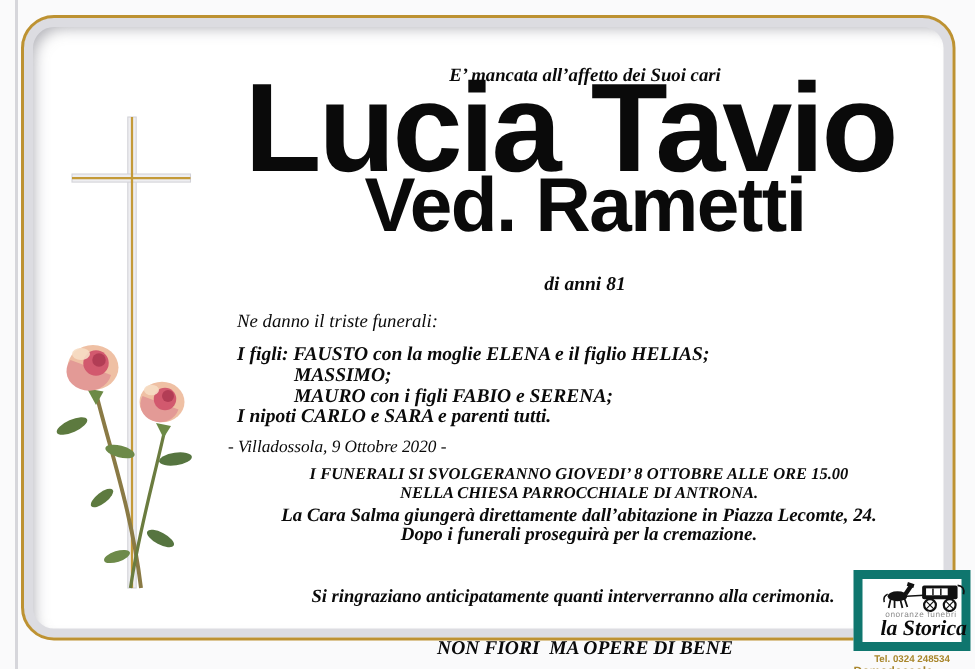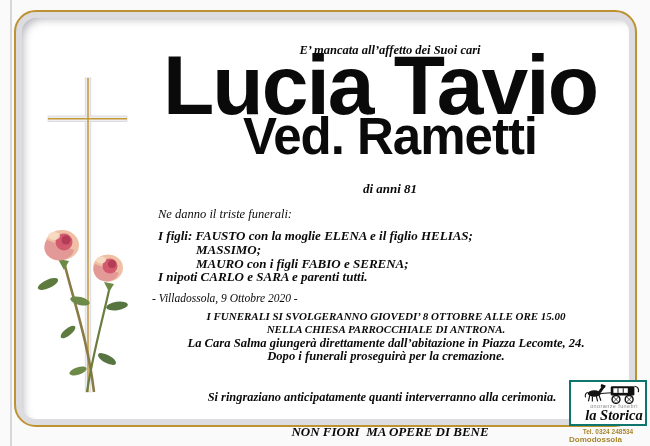--- a/index.html
+++ b/index.html
@@ -33,7 +33,7 @@
   .no-flowers{left:140px;top:424px;width:500px;font-size:13px;white-space:pre-wrap;}
   .art{left:30px;top:70px;width:130px;height:330px;}
   .logo{left:569px;top:380px;width:78px;z-index:5;}
-  .logo-box{background:#ffffff;border:2px solid #0f766e;padding:1px 0 0 12px;}
+  .logo-box{background:#ffffff;border:6px solid #0f766e;padding:1px 0 0 12px;}
   .logo-box svg{display:block;margin:0 auto;}
   .logo-small{font-family:"Liberation Sans",sans-serif;font-size:5.5px;color:#8a8a8a;text-align:center;letter-spacing:.4px;line-height:5px;}
   .logo-name{font-size:14.5px;font-weight:bold;font-style:italic;text-align:center;line-height:13px;padding-bottom:2px;white-space:nowrap;}

